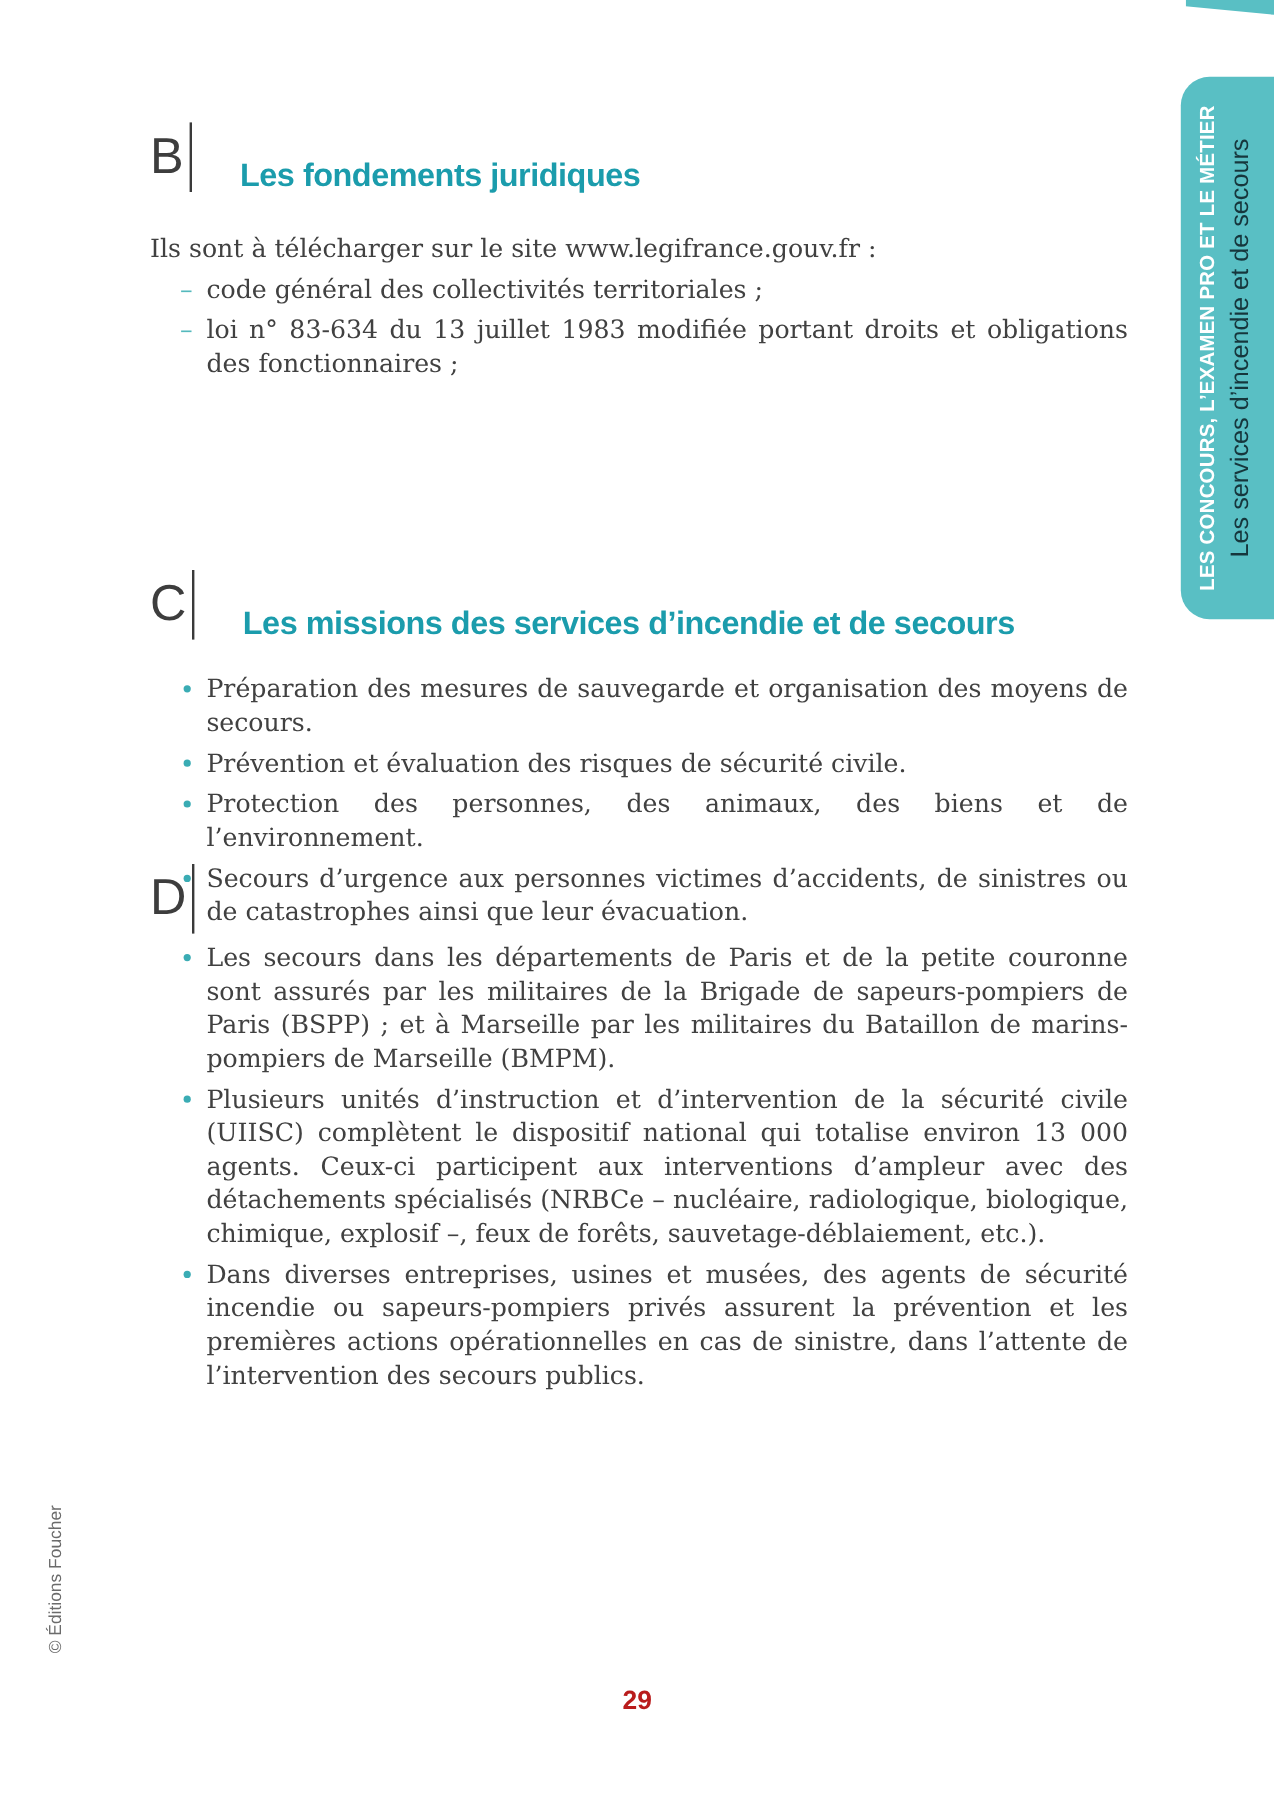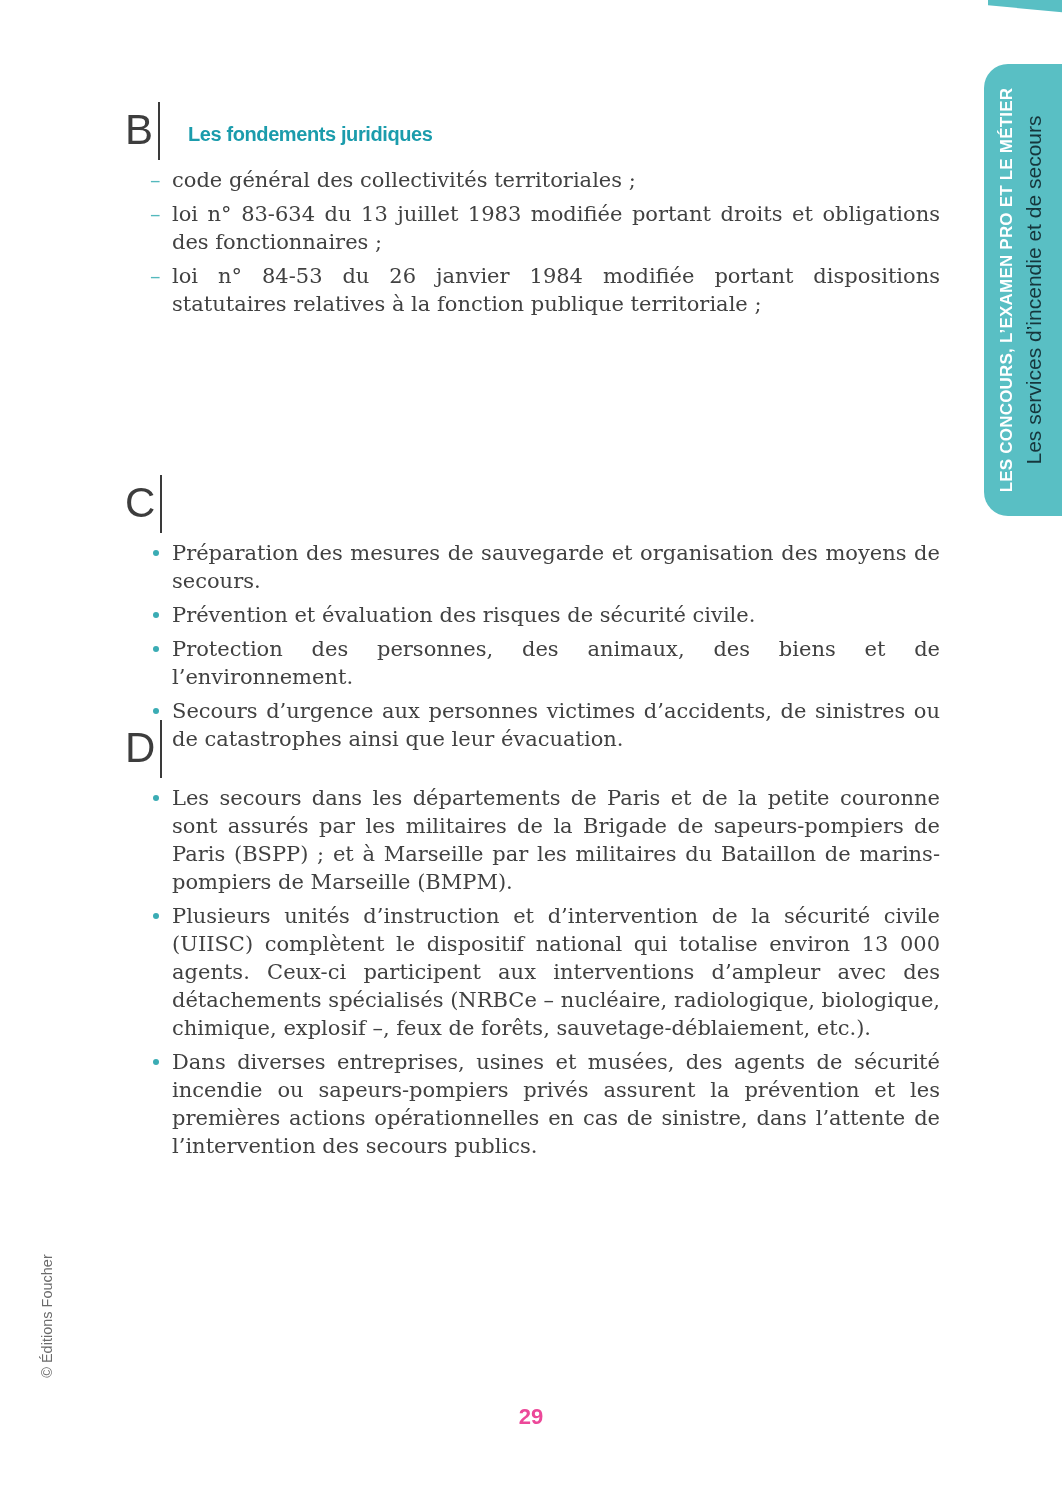--- a/index.html
+++ b/index.html
@@ -36,11 +36,11 @@
     flex: 0 0 auto;
   }
   .sec-title {
-    margin: 4px;
+    margin: 16px;
     padding-top: 7px;
     font-family: "Liberation Sans", sans-serif;
     font-weight: 700;
-    font-size: 20px;
+    font-size: 27px;
     line-height: 38px;
     letter-spacing: -0.4px;
     color: #1b9cac;

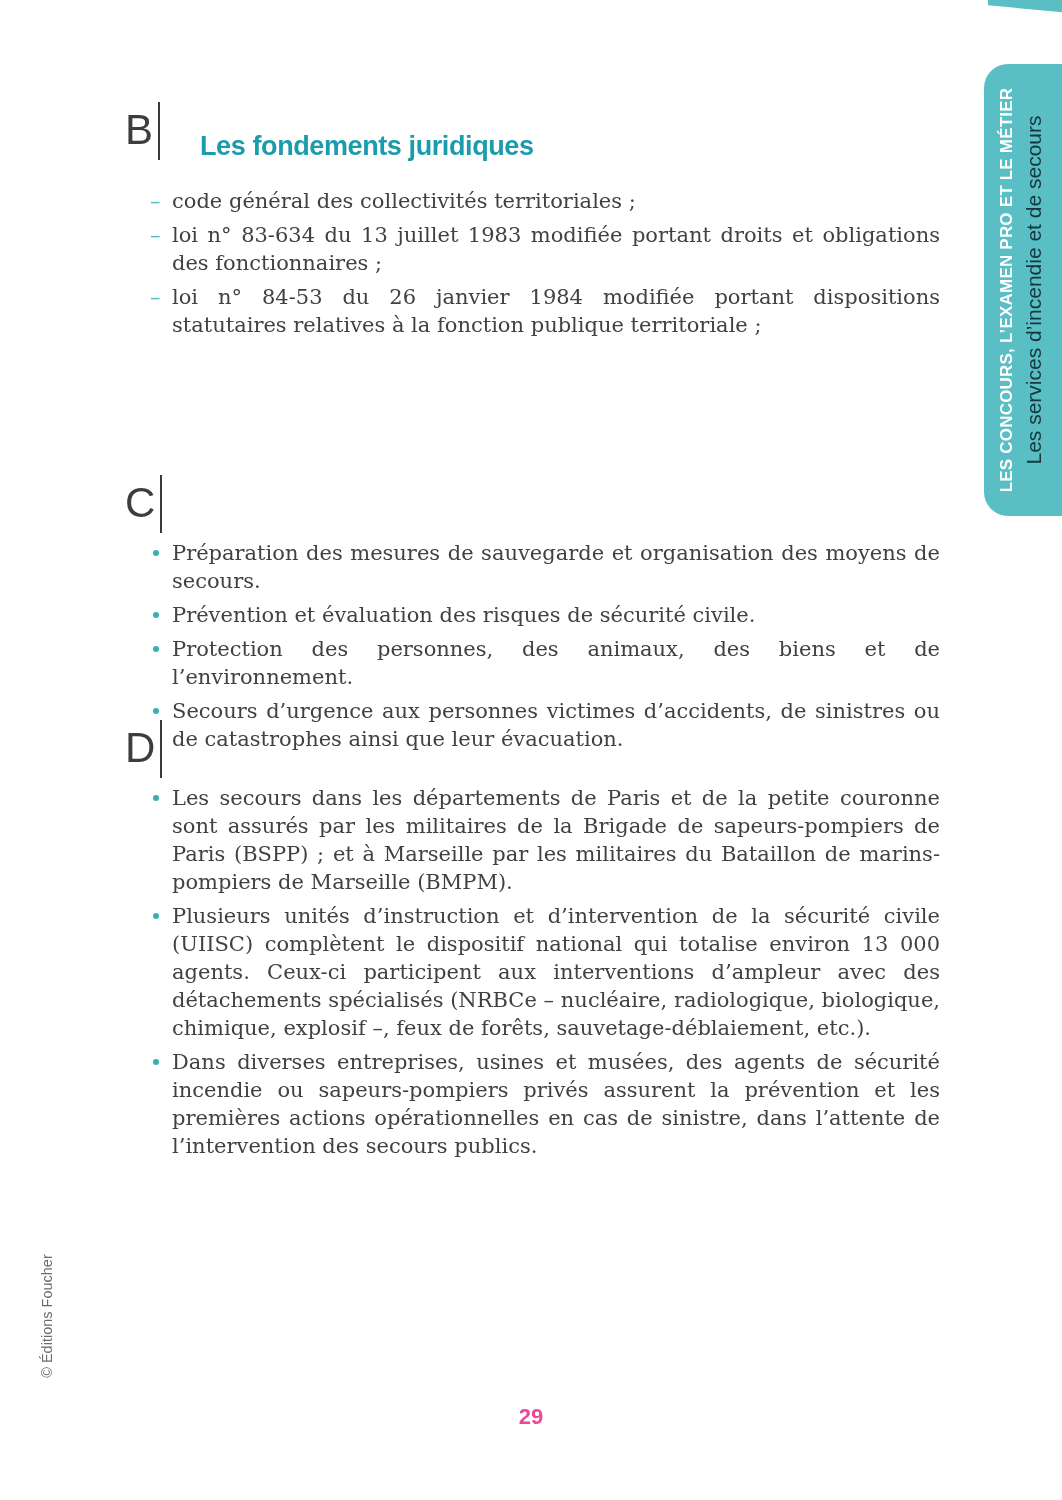--- a/index.html
+++ b/index.html
@@ -147,6 +147,7 @@
     <span class="sec-bar"></span>
     <h2 class="sec-title">Les fondements juridiques</h2>
   </div>
+  <p class="intro">Ils sont à télécharger sur le site www.legifrance.gouv.fr&nbsp;:</p>
   <ul class="dash-list">
     <li>code général des collectivités territoriales&nbsp;;</li>
     <li>loi n° 83-634 du 13 juillet 1983 modifiée portant droits et obligations des fonctionnaires&nbsp;;</li>

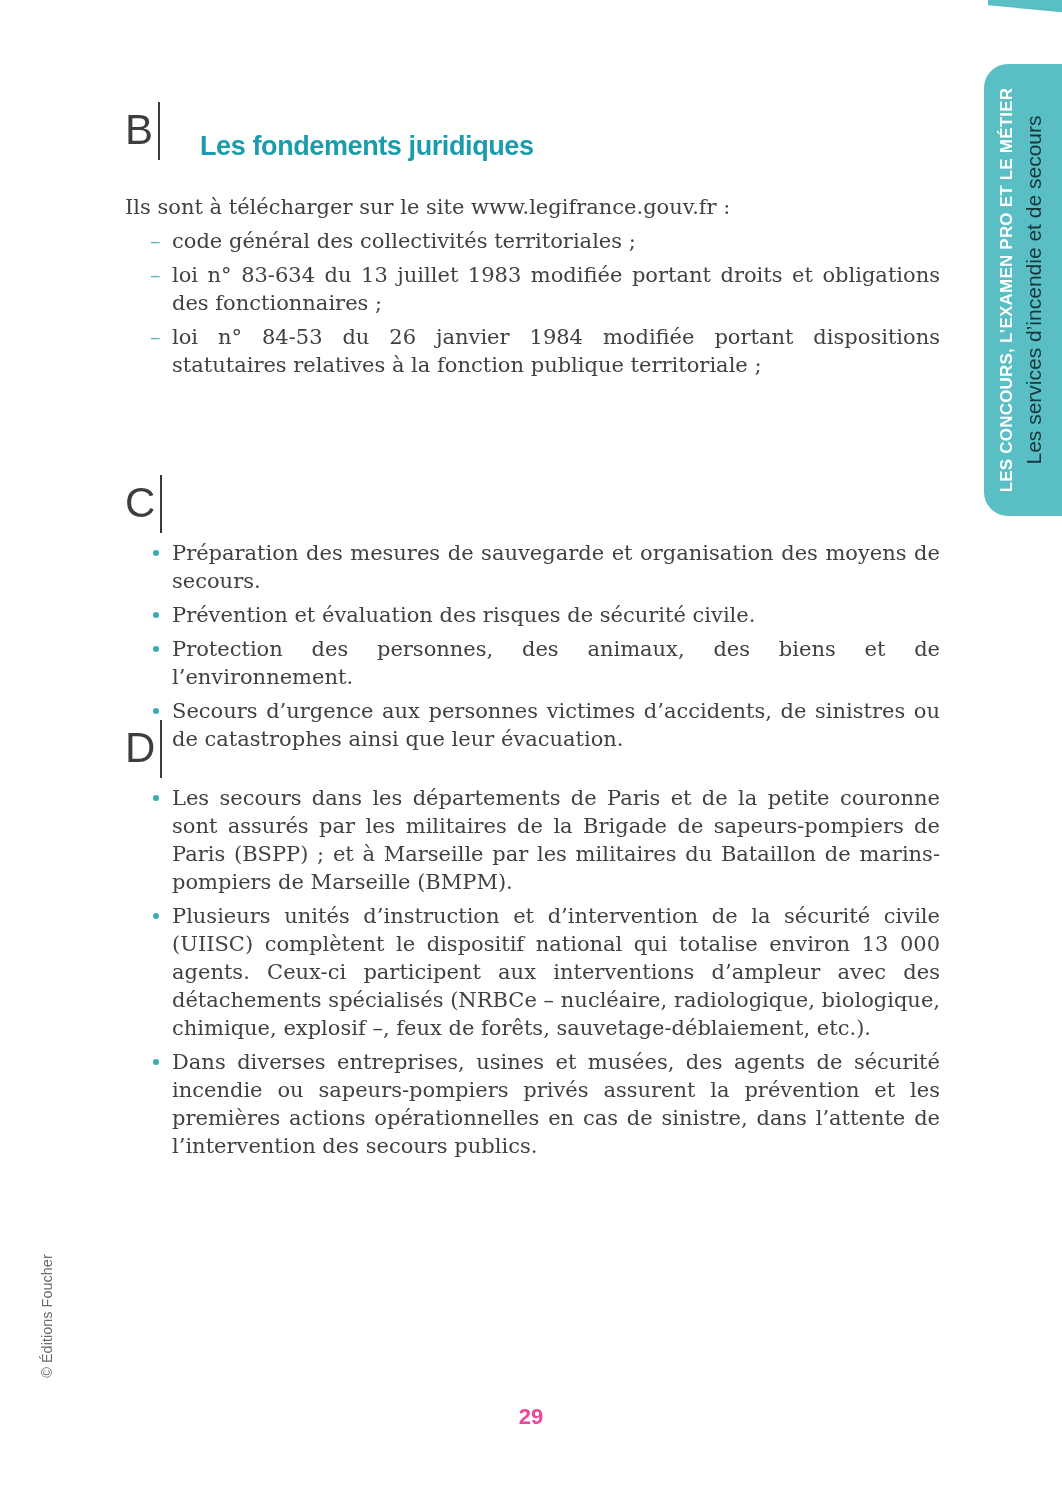--- a/index.html
+++ b/index.html
@@ -151,7 +151,6 @@
   <ul class="dash-list">
     <li>code général des collectivités territoriales&nbsp;;</li>
     <li>loi n° 83-634 du 13 juillet 1983 modifiée portant droits et obligations des fonctionnaires&nbsp;;</li>
-    <li>loi n° 84-53 du 26 janvier 1984 modifiée portant dispositions statutaires relatives à la fonction publique territoriale&nbsp;;</li>
   </ul>
 </section>
 

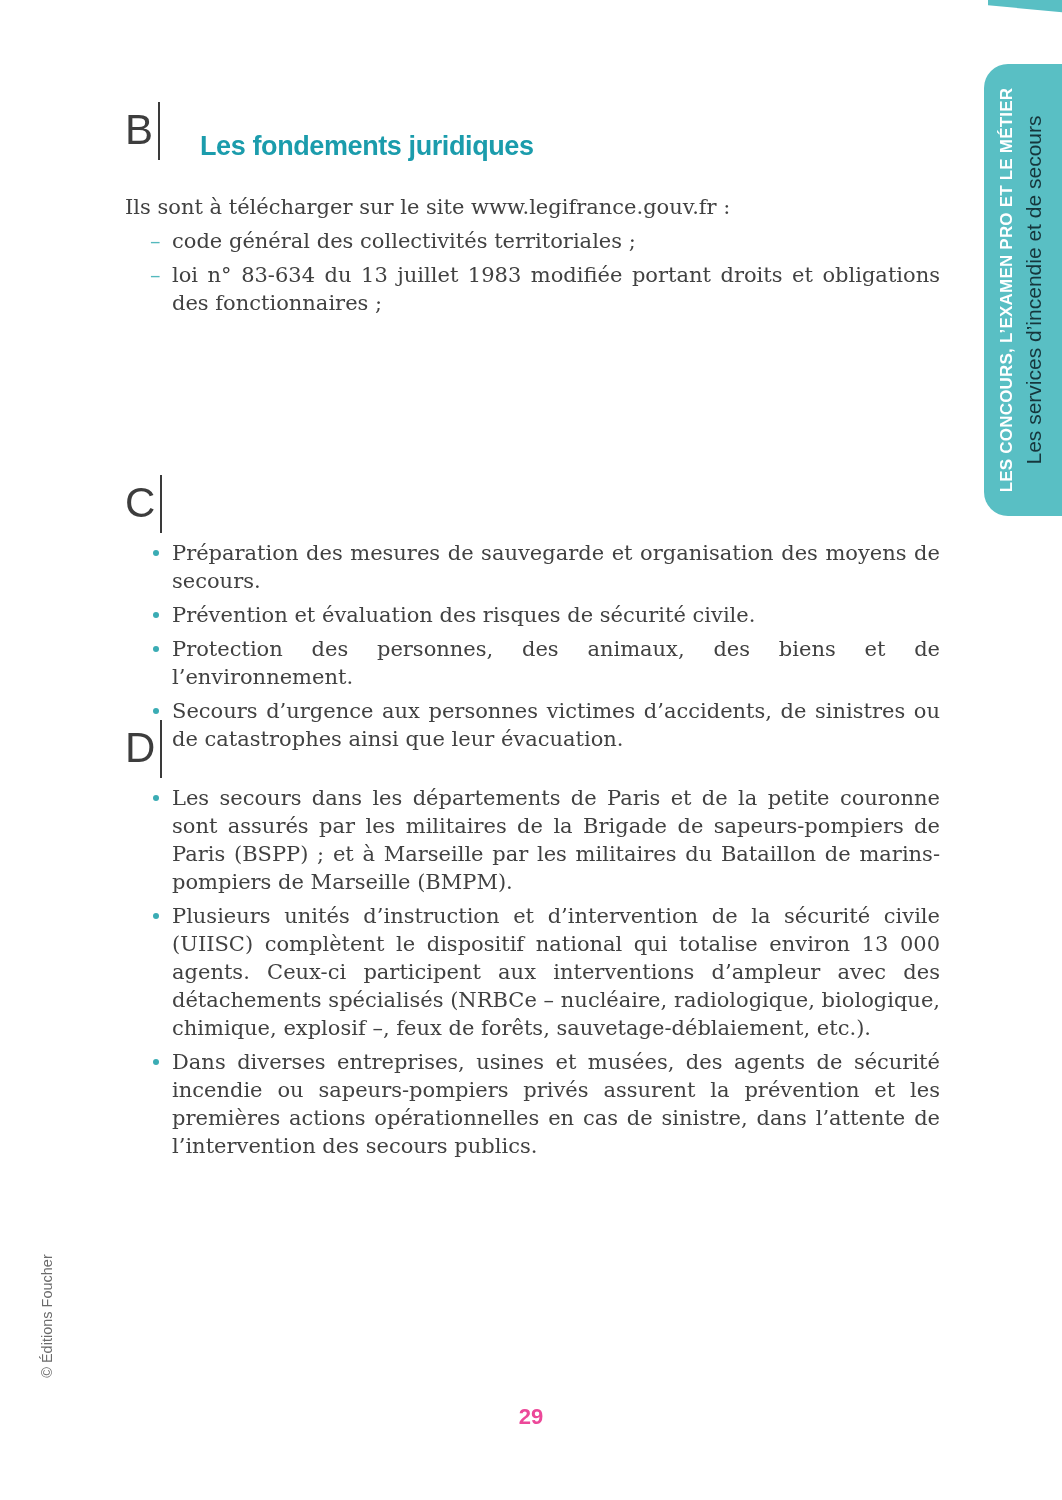--- a/index.html
+++ b/index.html
@@ -158,6 +158,7 @@
   <div class="sec-head">
     <span class="sec-letter">C</span>
     <span class="sec-bar"></span>
+    <h2 class="sec-title">Les missions des services d’incendie et de secours</h2>
   </div>
   <ul class="bullet-list">
     <li>Préparation des mesures de sauvegarde et organisation des moyens de secours.</li>

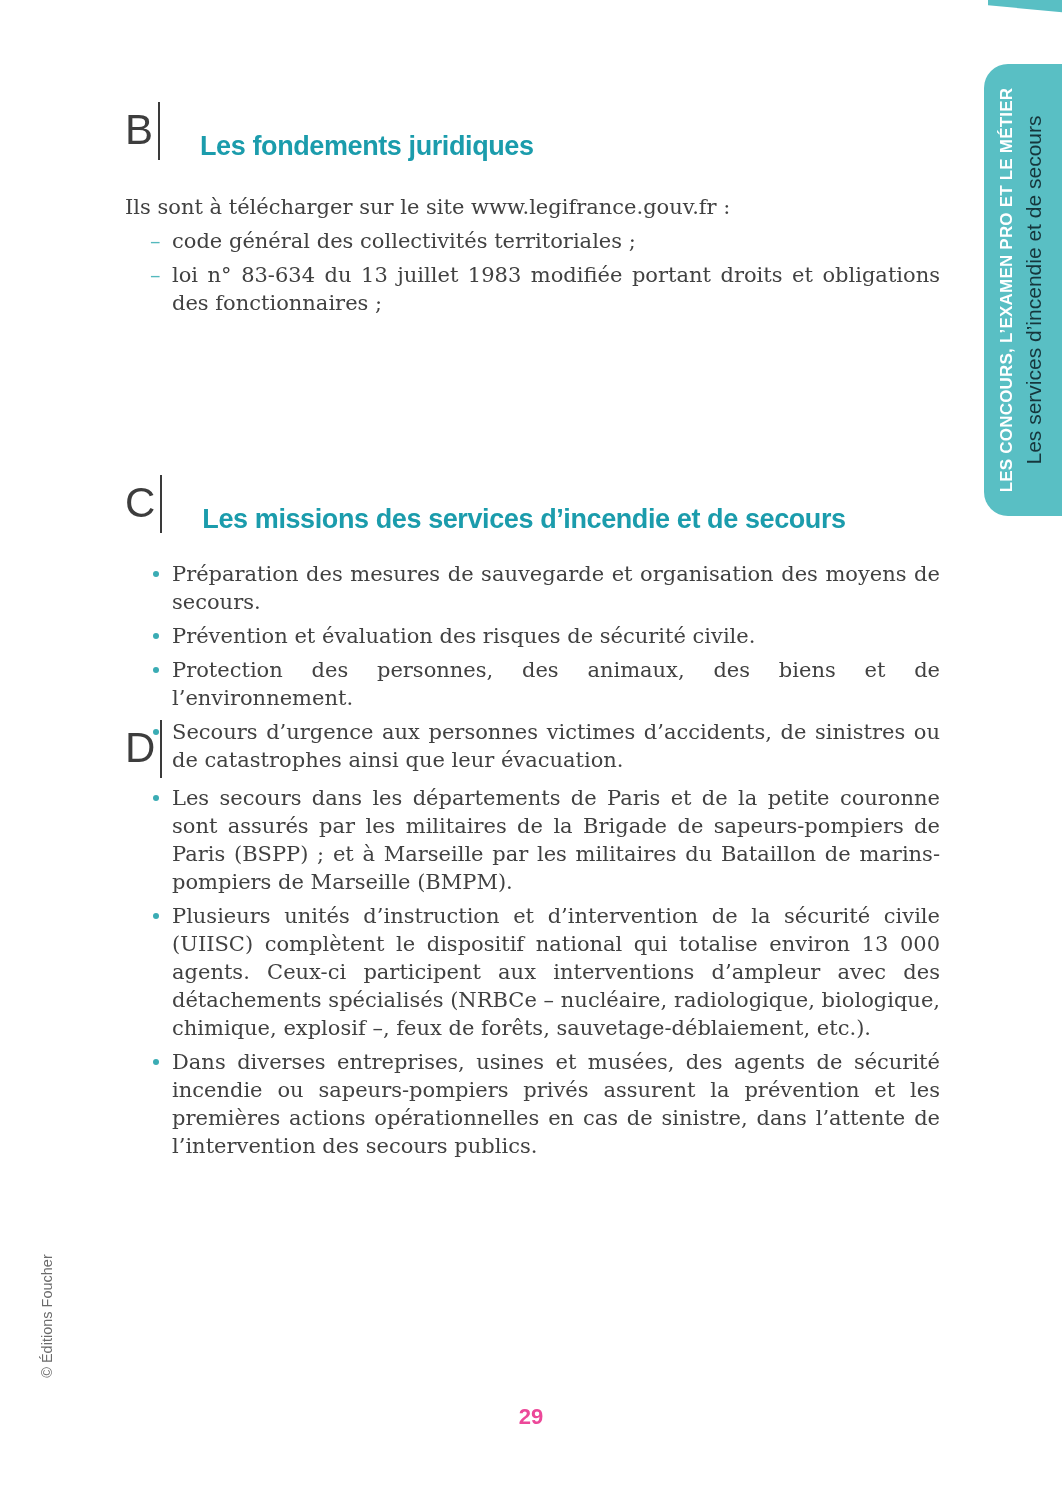--- a/index.html
+++ b/index.html
@@ -116,7 +116,7 @@
     font-family: "Liberation Sans", sans-serif;
     font-weight: 700;
     font-size: 22px;
-    color: #ec4899;
+    color: #b91c1c;
   }
   .copyright {
     position: absolute;

